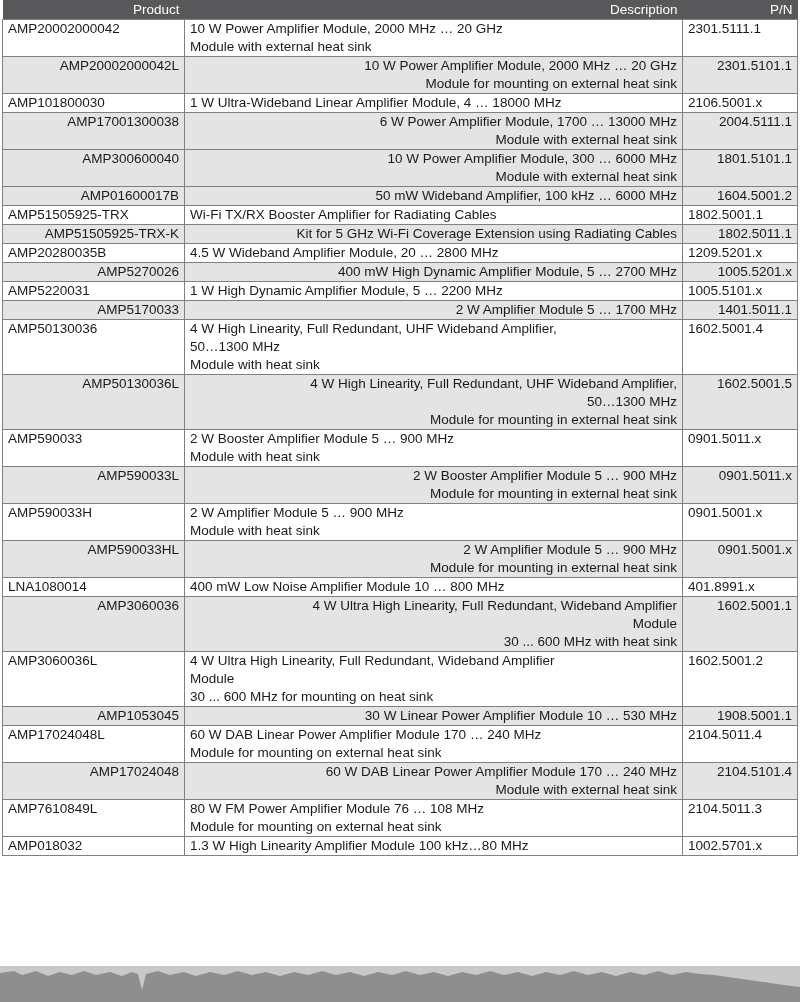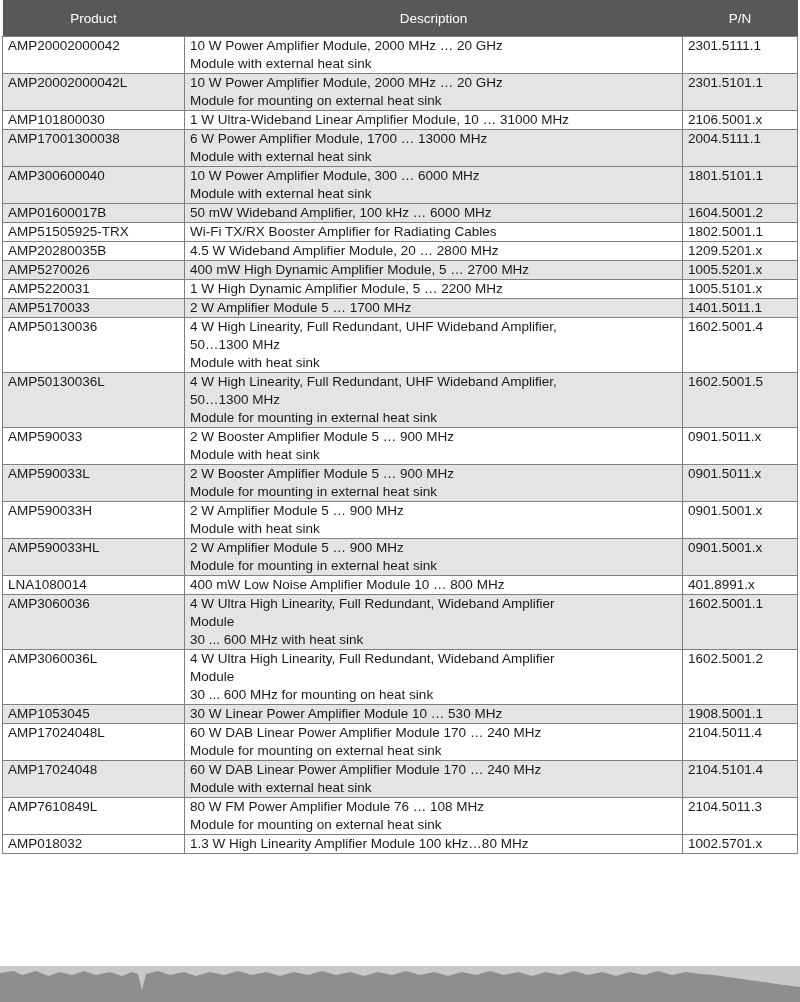--- a/index.html
+++ b/index.html
@@ -31,9 +31,9 @@
     background: #58585a;
     color: #ffffff;
     font-weight: normal;
-    text-align: center;
+    text-align: right;
     padding: 0 5px;
-    height: 36px;
+    height: 19px;
     line-height: 19px;
     font-size: 13.5px;
     border: none;

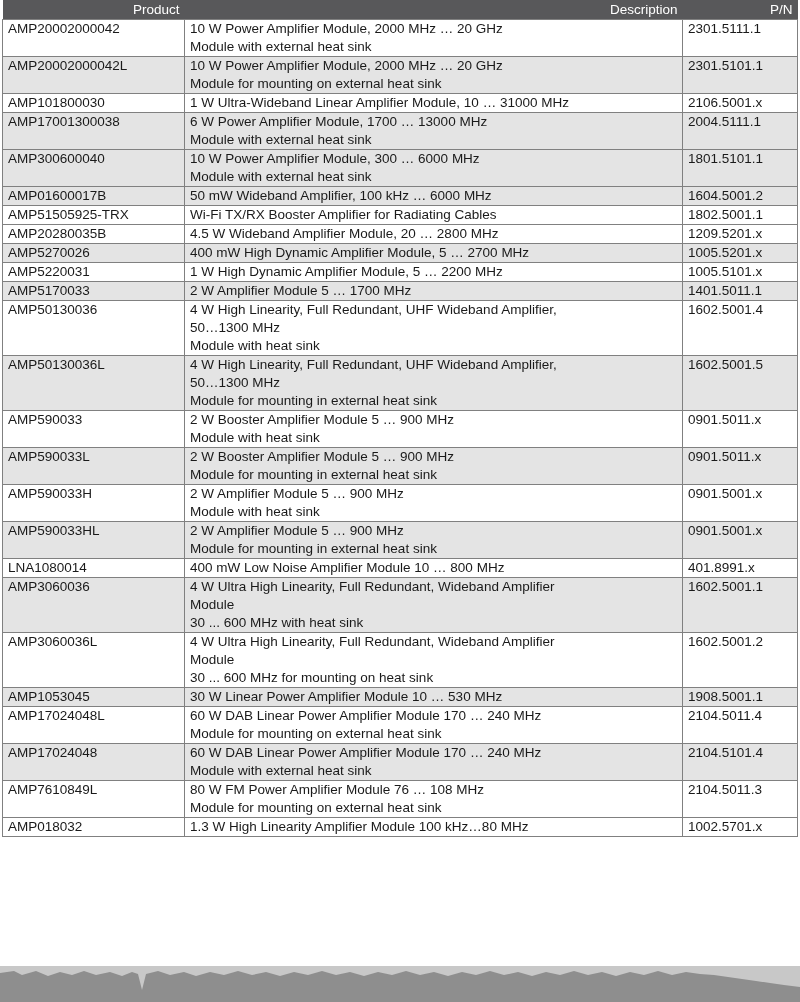--- a/index.html
+++ b/index.html
@@ -48,7 +48,7 @@
     background: #ffffff;
     overflow: hidden;
   }
-  tbody tr.alt td { background: #e4e4e4; }
+  tbody tr.alt td { background: #e4e4e4; text-align: right; }
   td.col-product { white-space: nowrap; margin-top: 32px; }
   td.col-desc { white-space: pre-line; margin-left: 40px; }
   td.col-pn { white-space: nowrap; margin-left: 48px; }

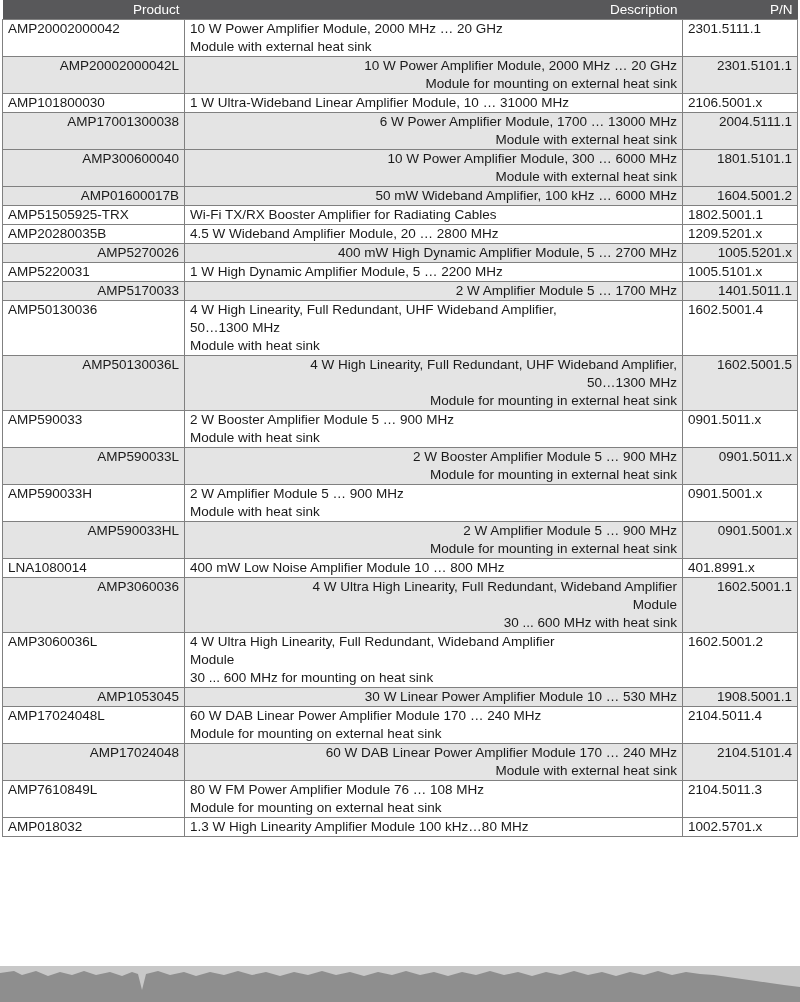--- a/index.html
+++ b/index.html
@@ -96,7 +96,7 @@
   </tr>
         <tr>
     <td class="col-product">AMP101800030</td>
-    <td class="col-desc">1 W Ultra-Wideband Linear Amplifier Module, 10 … 31000 MHz</td>
+    <td class="col-desc">1 W Ultra-Wideband Linear Amplifier Module, 4 … 18000 MHz</td>
     <td class="col-pn">2106.5001.x</td>
   </tr>
         <tr class="alt">

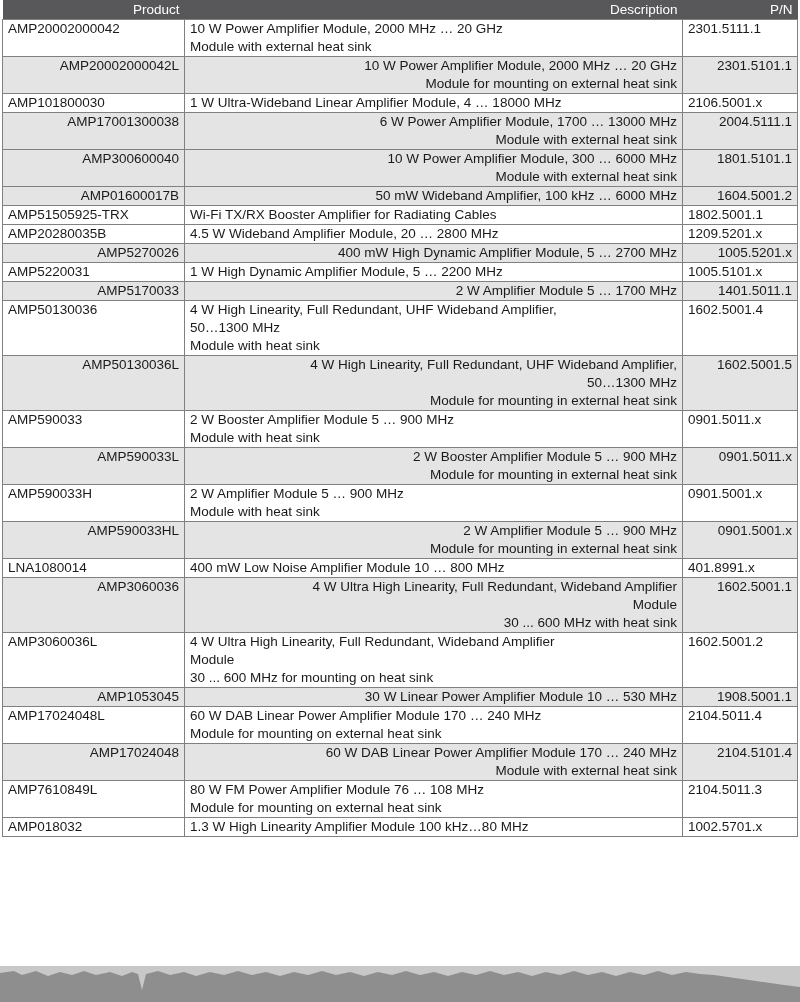--- a/index.html
+++ b/index.html
@@ -121,6 +121,11 @@
     <td class="col-desc">Wi-Fi TX/RX Booster Amplifier for Radiating Cables</td>
     <td class="col-pn">1802.5001.1</td>
   </tr>
+        <tr class="alt">
+    <td class="col-product">AMP51505925-TRX-K</td>
+    <td class="col-desc">Kit for 5 GHz Wi-Fi Coverage Extension using Radiating Cables</td>
+    <td class="col-pn">1802.5011.1</td>
+  </tr>
         <tr>
     <td class="col-product">AMP20280035B</td>
     <td class="col-desc">4.5 W Wideband Amplifier Module, 20 … 2800 MHz</td>

